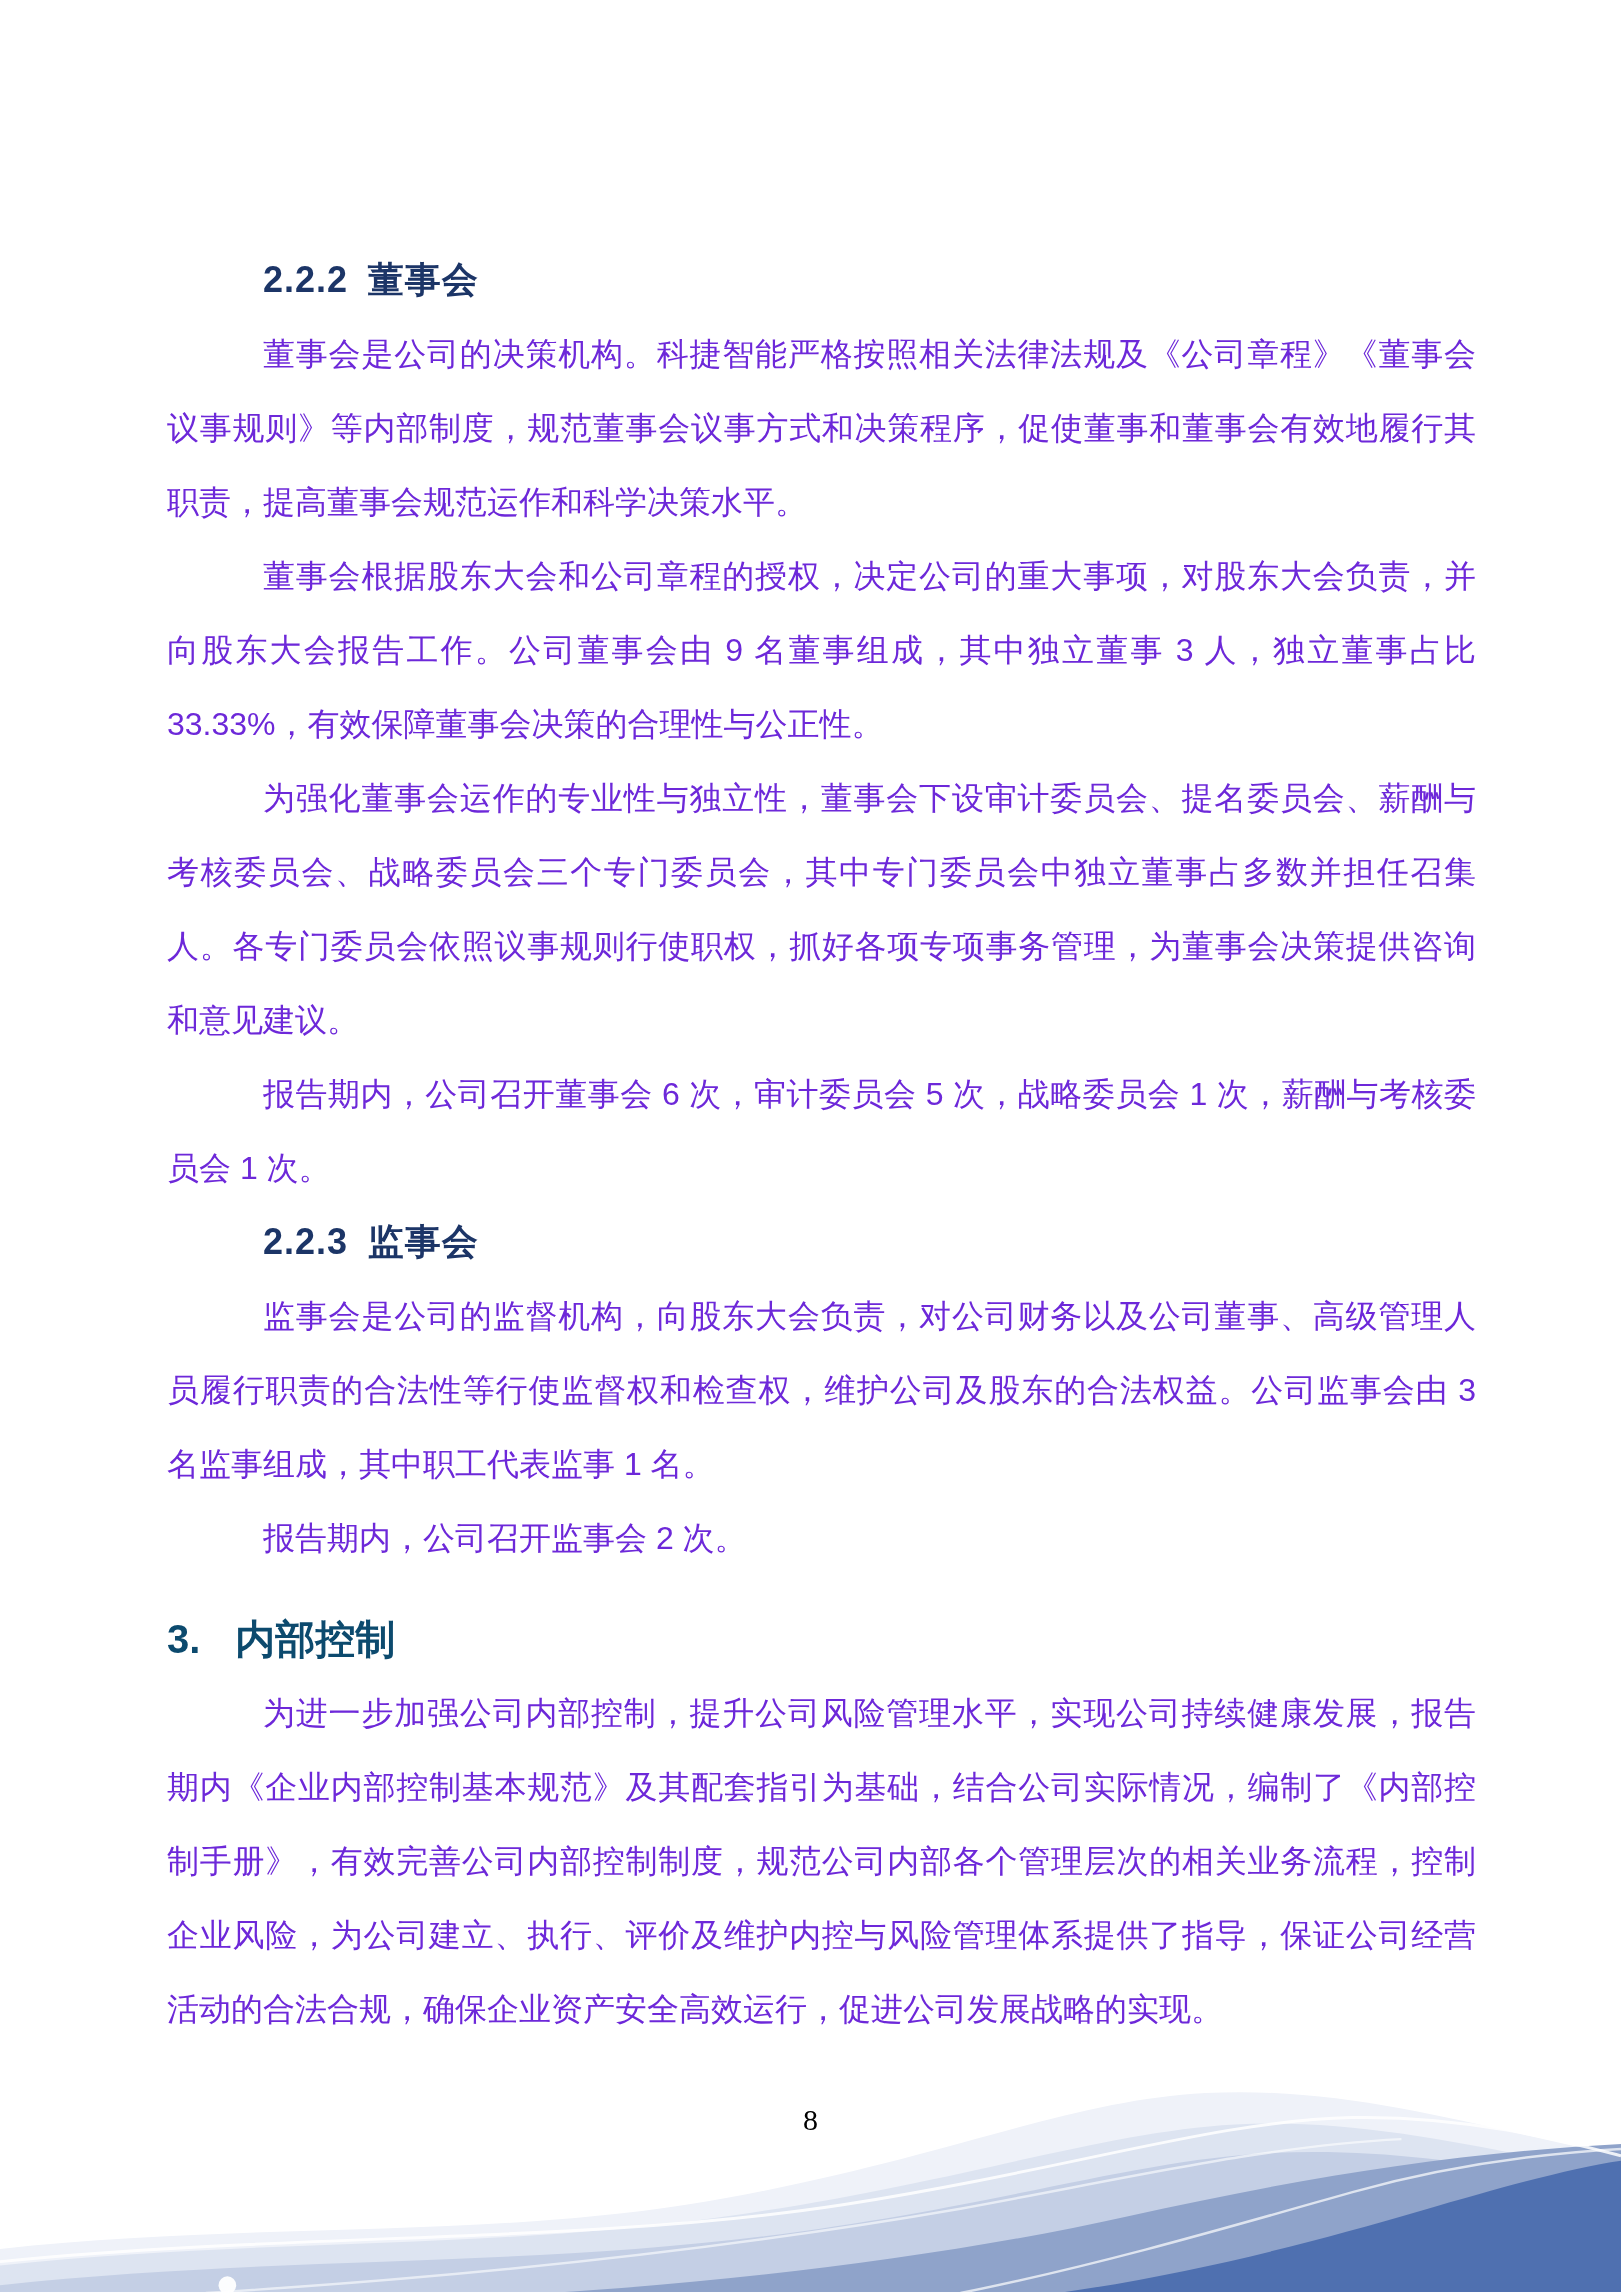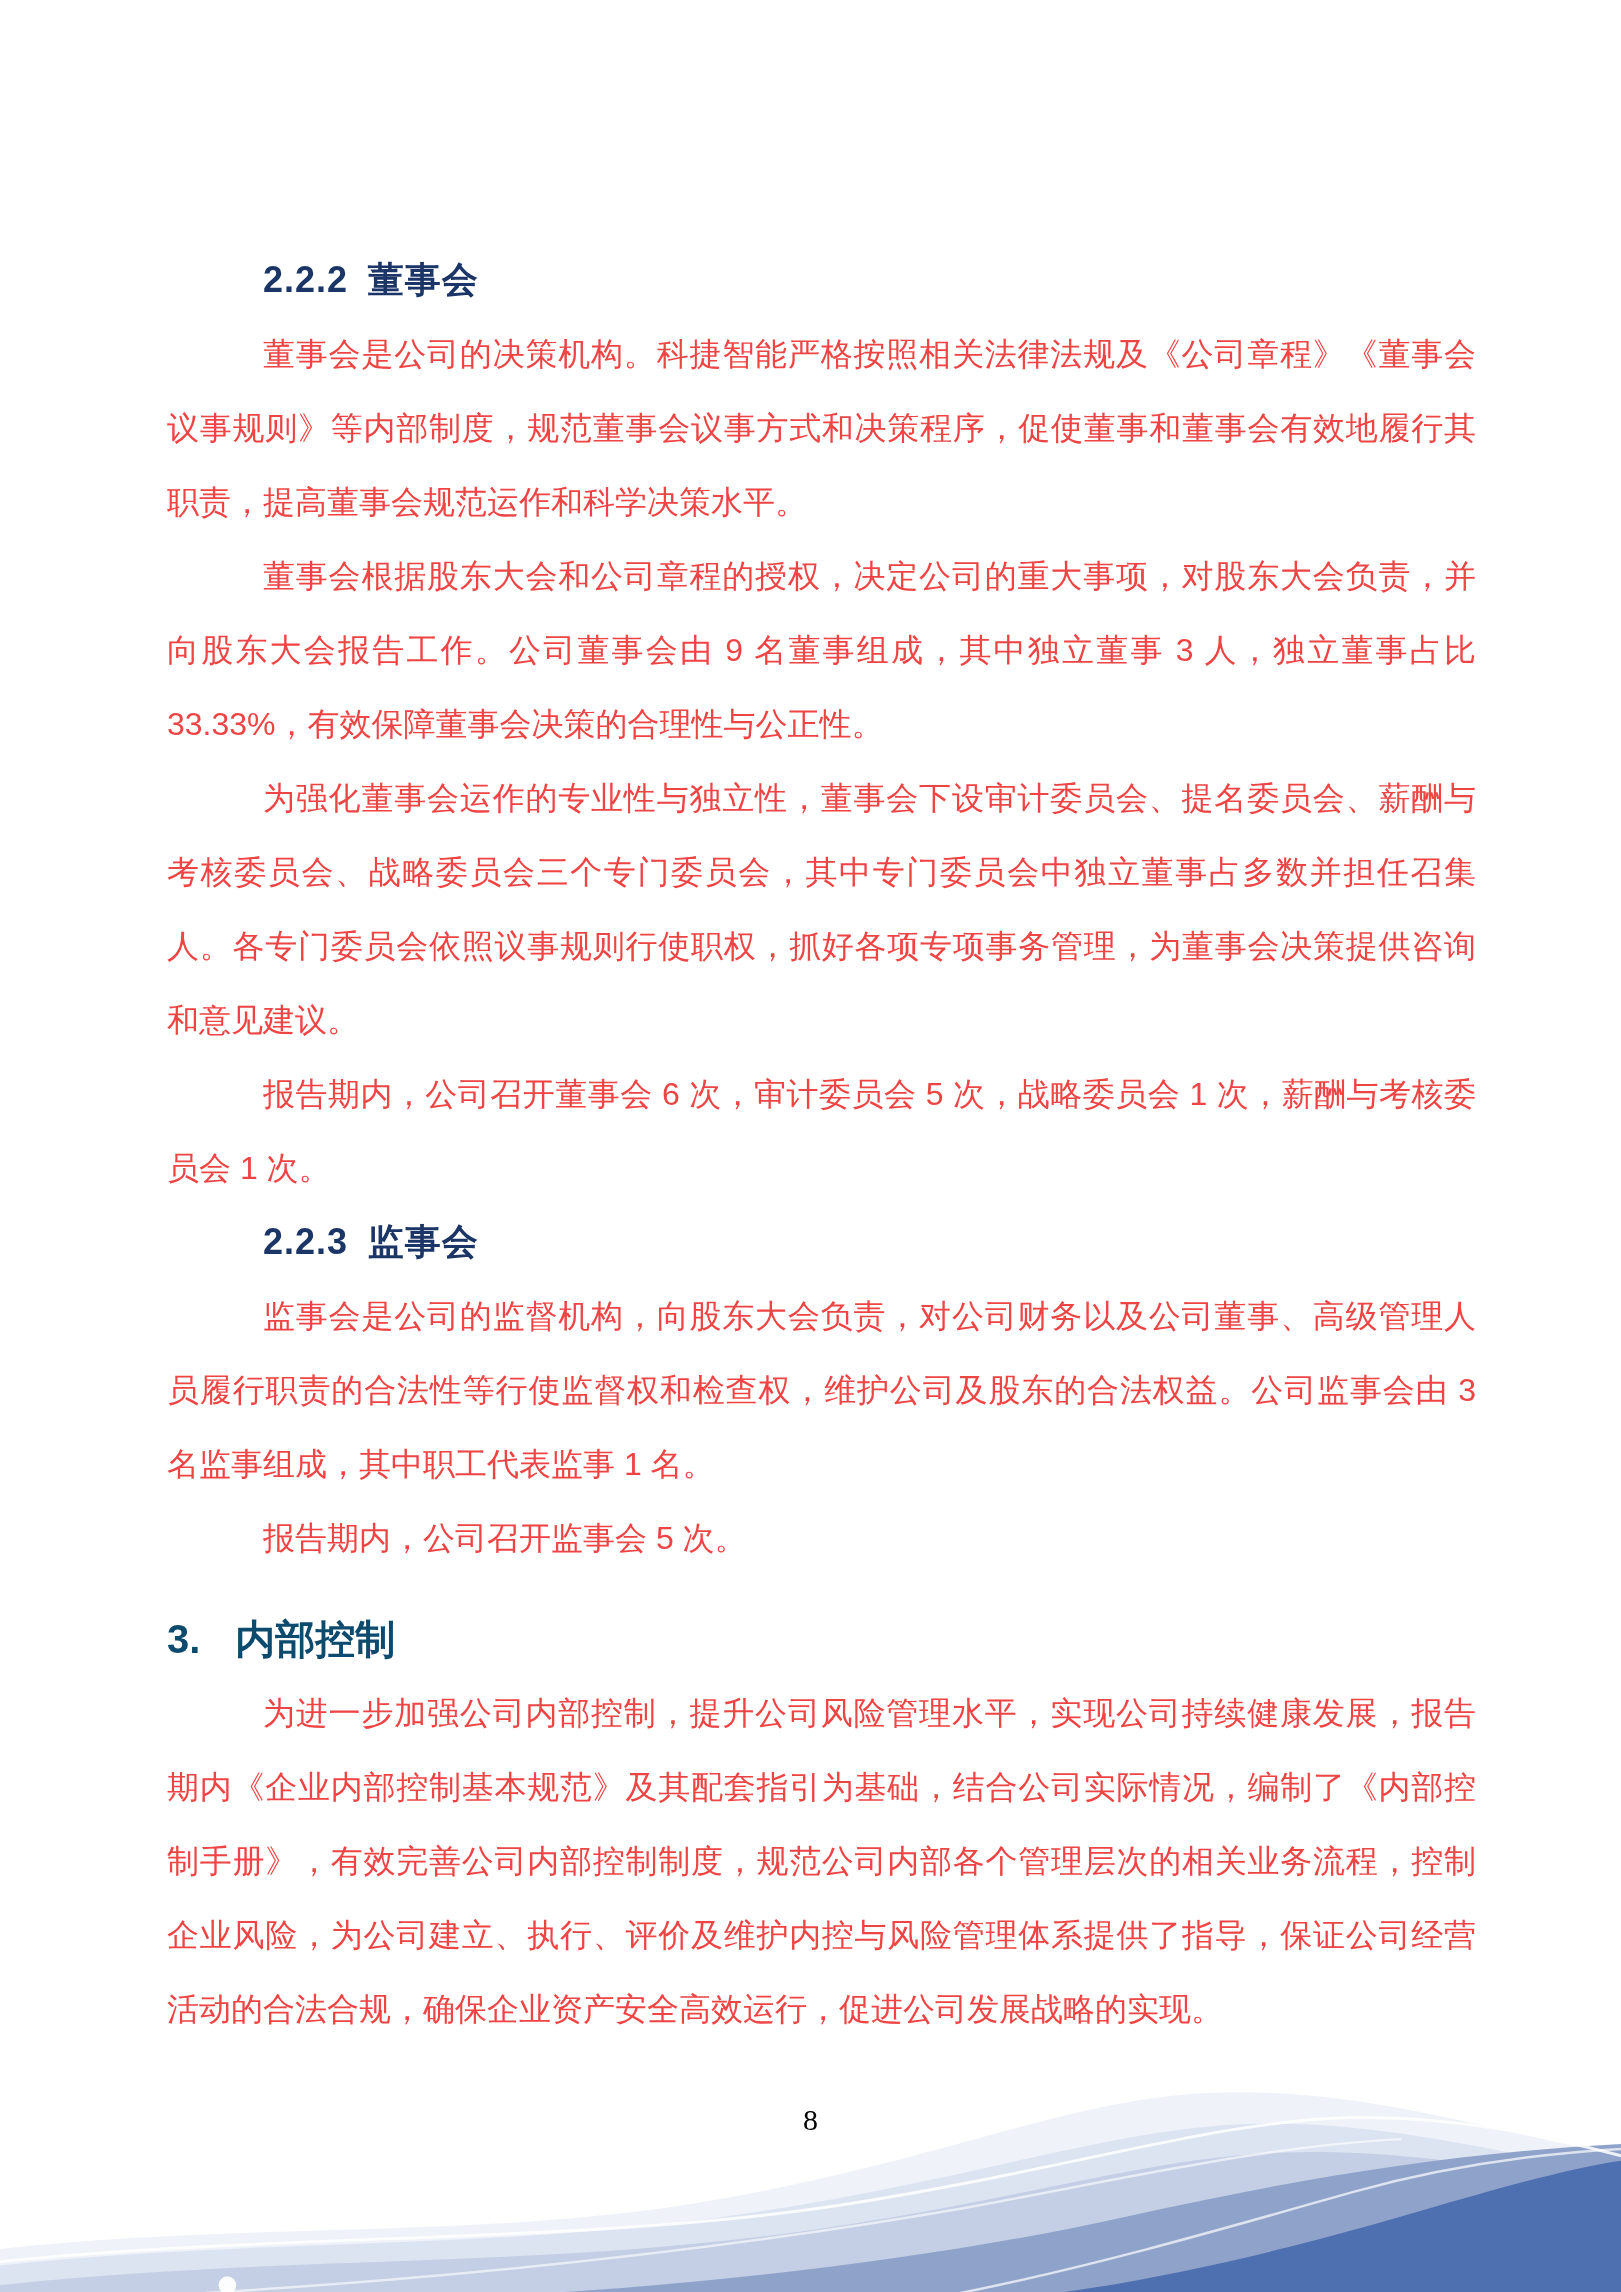--- a/index.html
+++ b/index.html
@@ -43,7 +43,7 @@
     line-height:74px;
     text-indent:96px;
     text-align:justify;
-    color:#ef4444;
+    color:#6d28d9;
   }
   .page-number{
     position:absolute;

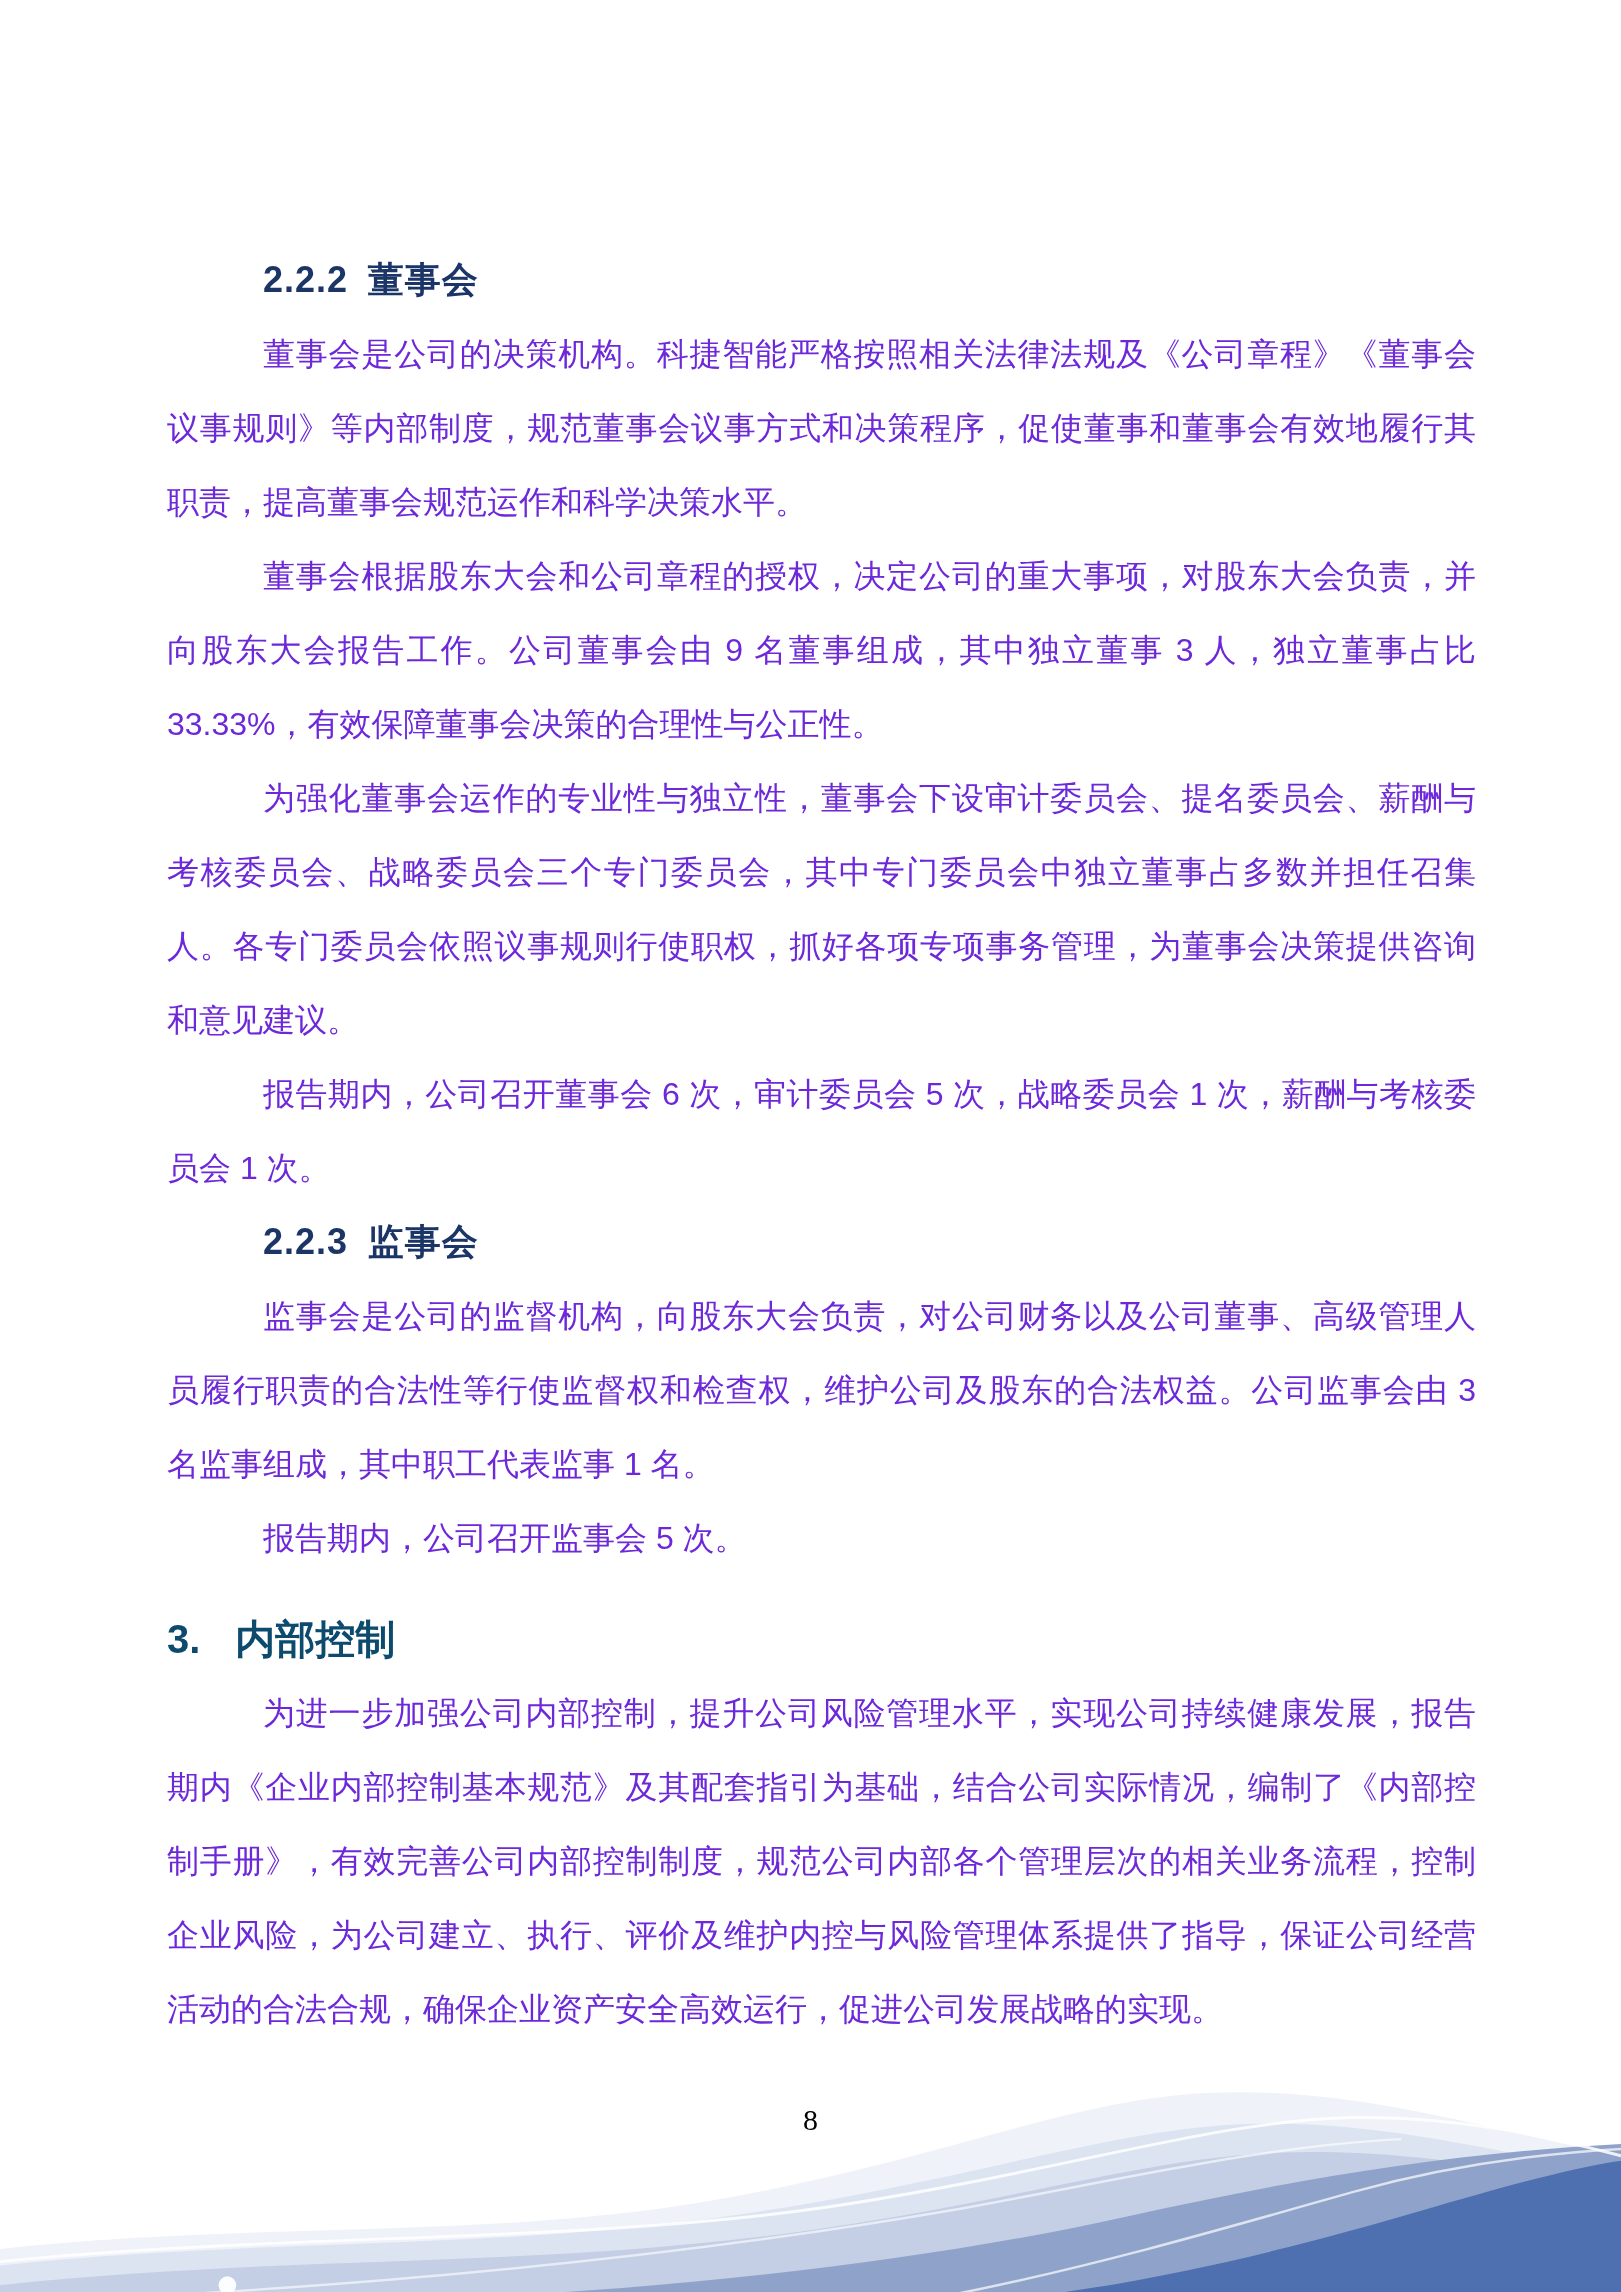--- a/index.html
+++ b/index.html
@@ -84,7 +84,7 @@
       <span class="h-num">2.2.3</span><span>监事会</span>
     </div>
     <p class="body">监事会是公司的监督机构，向股东大会负责，对公司财务以及公司董事、高级管理人员履行职责的合法性等行使监督权和检查权，维护公司及股东的合法权益。公司监事会由 3 名监事组成，其中职工代表监事 1 名。</p>
-    <p class="body">报告期内，公司召开监事会 5 次。</p>
+    <p class="body">报告期内，公司召开监事会 2 次。</p>
 
     <div class="h-main">
       <span class="h-num">3.</span><span>内部控制</span>

